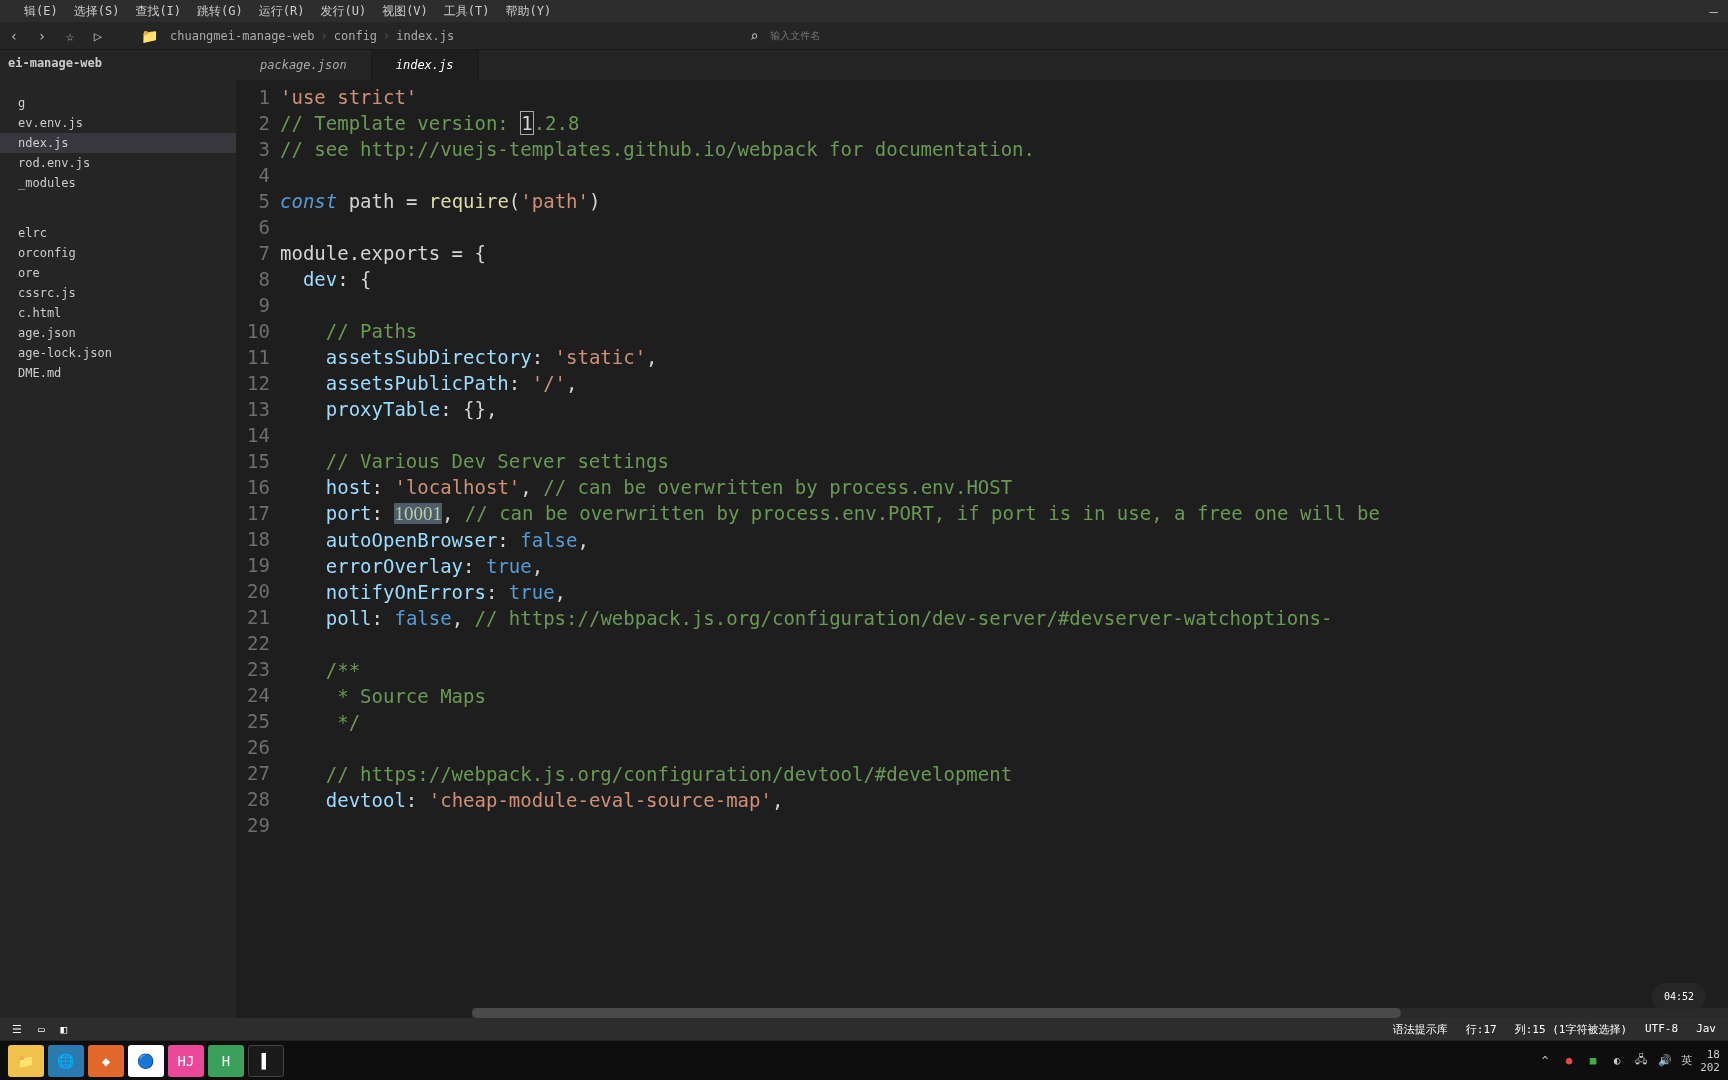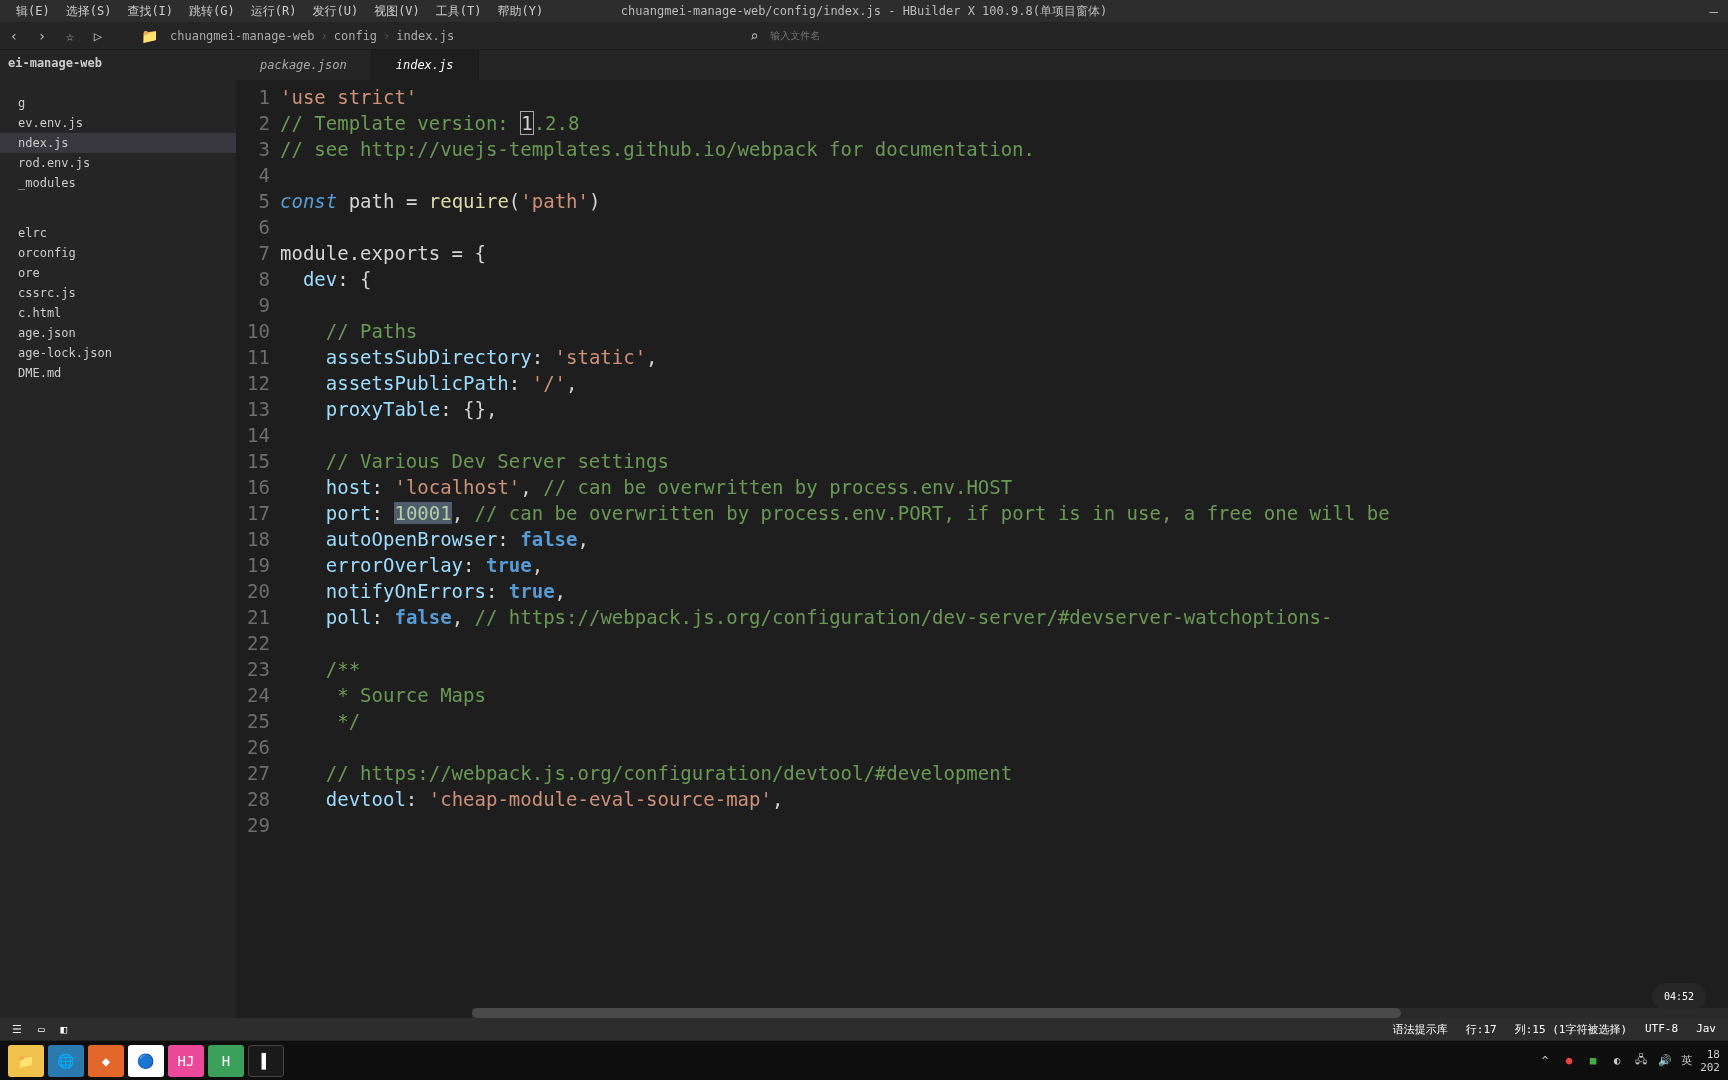--- a/index.html
+++ b/index.html
@@ -16,7 +16,7 @@
       background: #2d2d2d;
       display: flex;
       align-items: center;
-      padding: 0 8px;
+      padding: 0 16px;
       font-size: 12px;
       color: #ccc;
       position: relative;

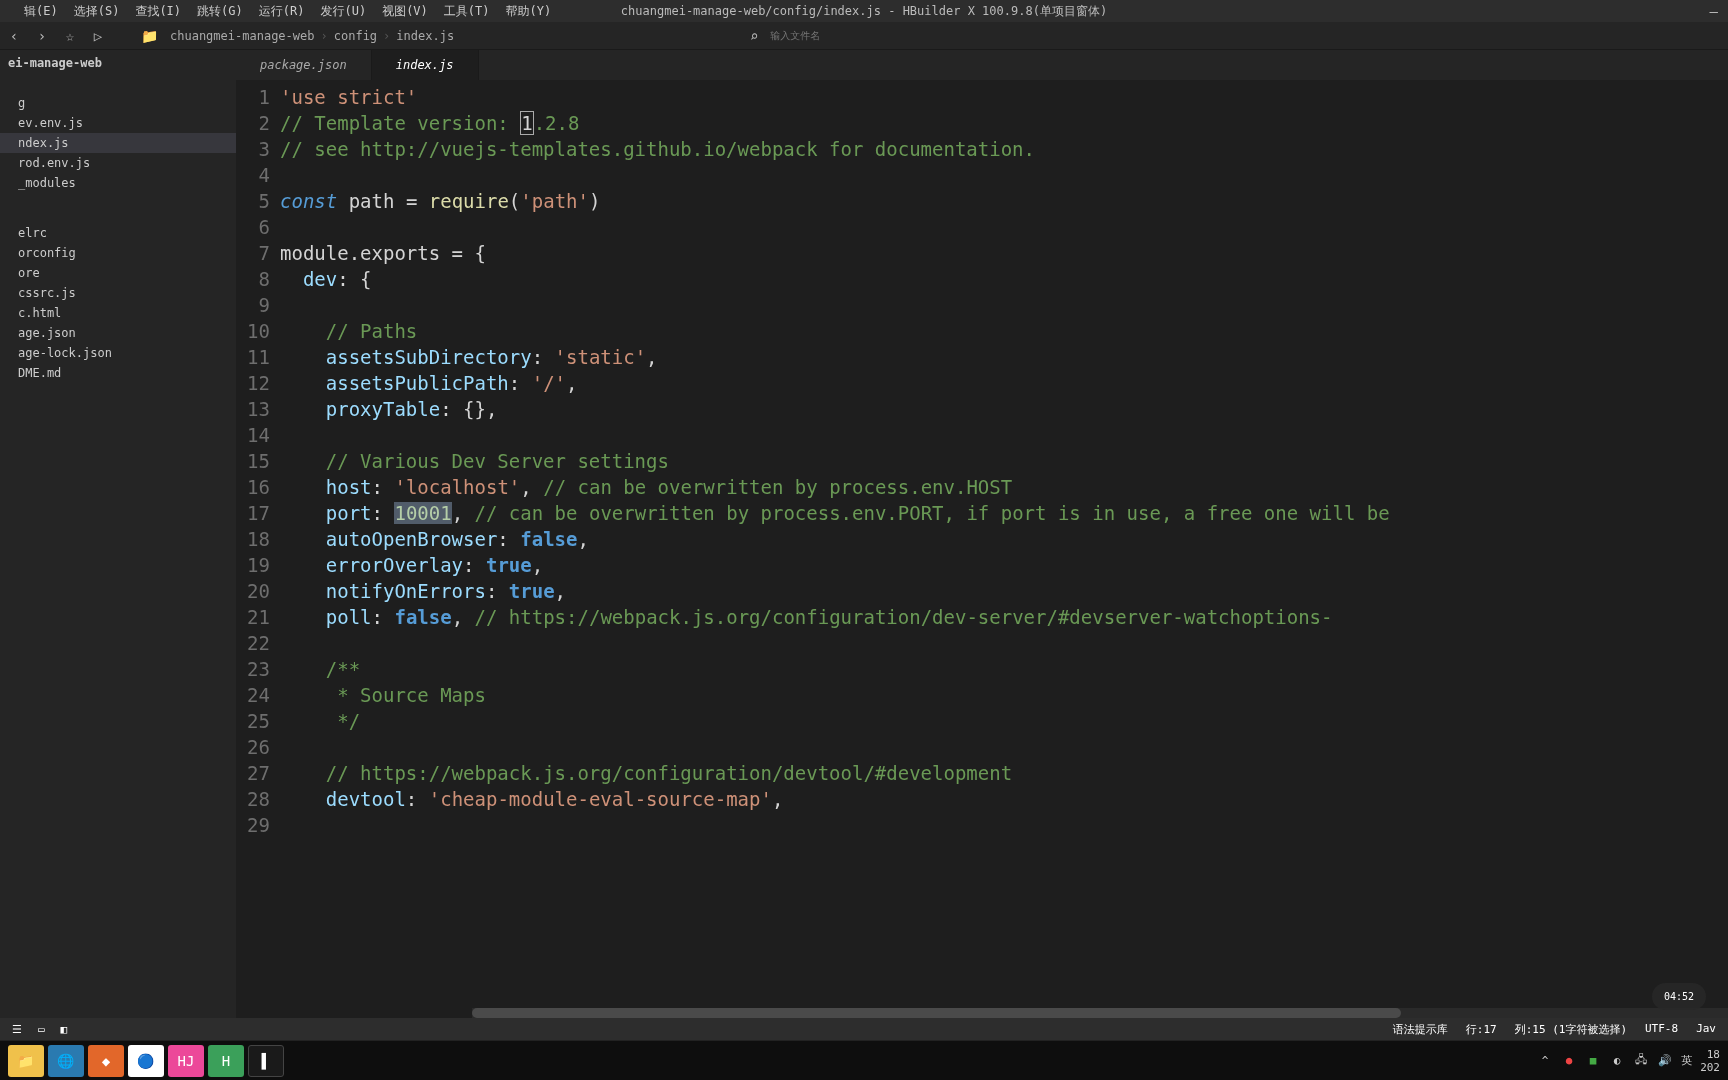--- a/index.html
+++ b/index.html
@@ -233,7 +233,6 @@
   <span class="menu-item">视图(V)</span>
   <span class="menu-item">工具(T)</span>
   <span class="menu-item">帮助(Y)</span>
-  <span class="window-title">chuangmei-manage-web/config/index.js - HBuilder X 100.9.8(单项目窗体)</span>
   <span class="minimize-icon">—</span>
 </div>
 

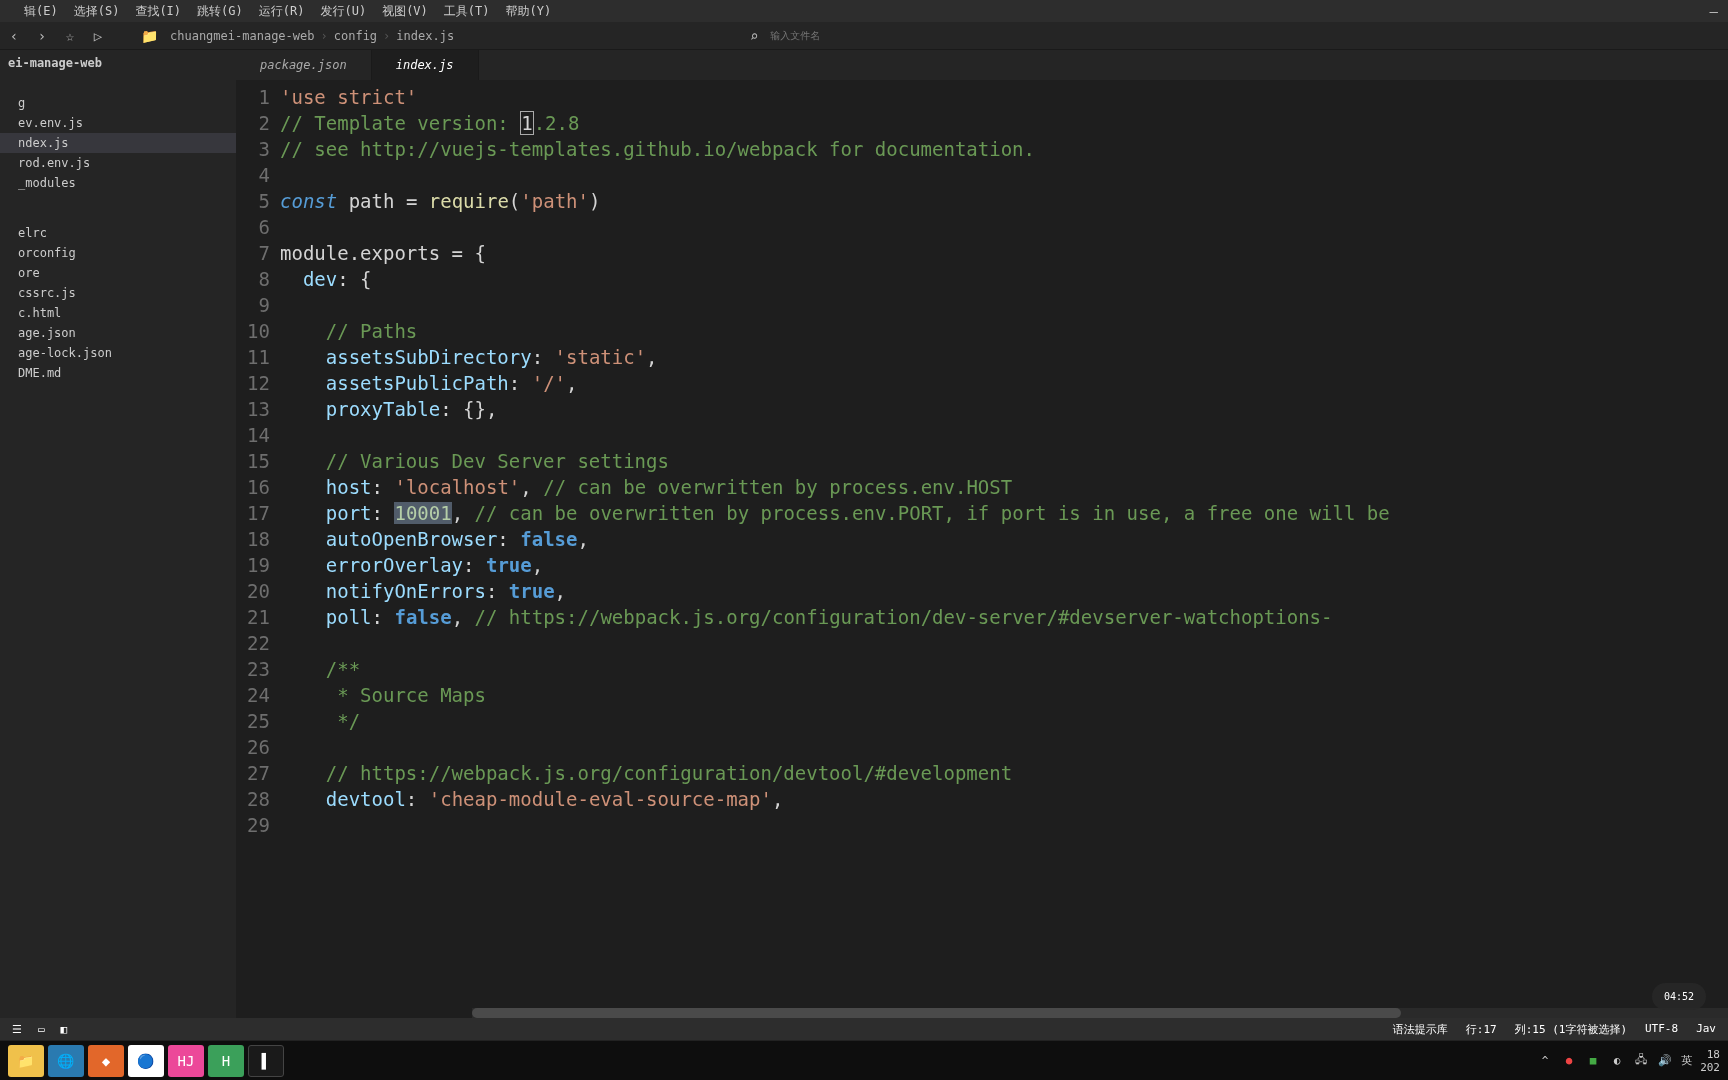--- a/index.html
+++ b/index.html
@@ -152,7 +152,7 @@
     .c-fn  { color: #dcdcaa; }
     .c-var { color: #d4d4d4; }
     .c-prop{ color: #9cdcfe; }
-    .c-num { color: #b5cea8; }
+    .c-num { color: #b5cea8; font-family: Liberation Serif, serif; }
     .c-bool{ color: #569cd6; font-weight: bold; }
     .c-punc{ color: #d4d4d4; }
     .c-sel { background: #515c6a; }

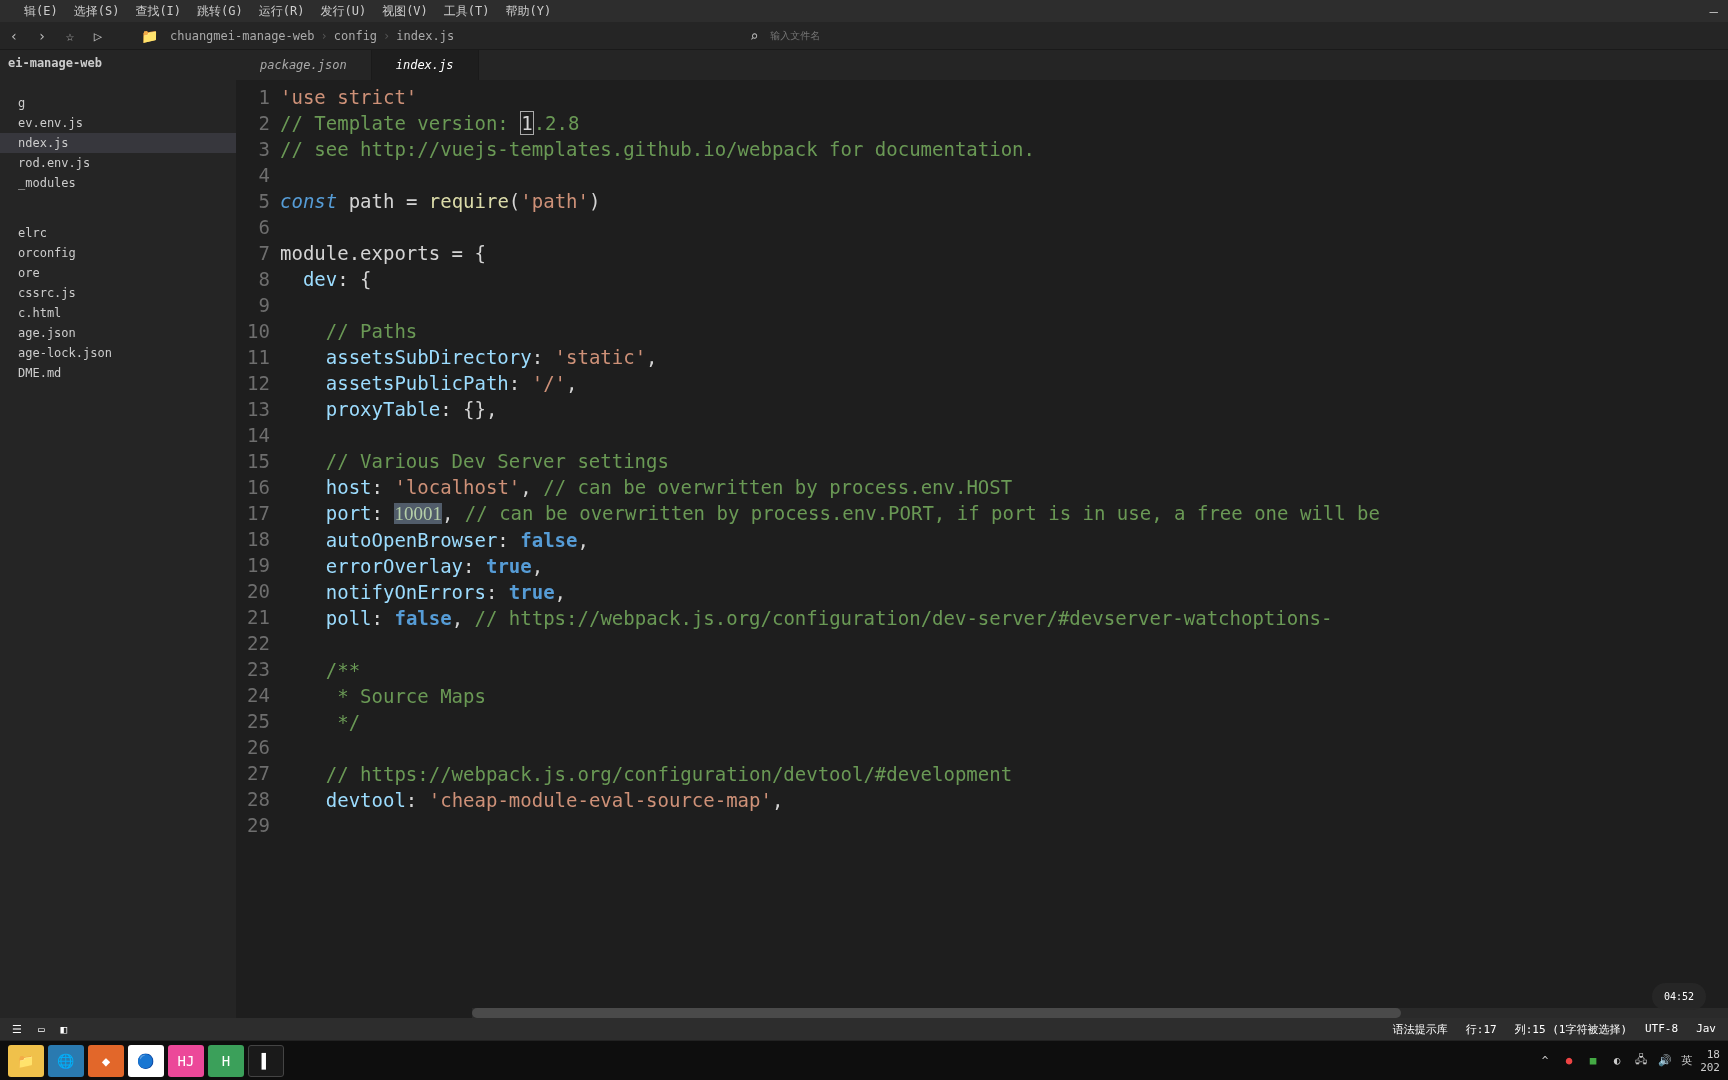--- a/index.html
+++ b/index.html
@@ -153,7 +153,7 @@
     .c-var { color: #d4d4d4; }
     .c-prop{ color: #9cdcfe; }
     .c-num { color: #b5cea8; font-family: Liberation Serif, serif; }
-    .c-bool{ color: #569cd6; font-weight: bold; }
+    .c-bool{ color: #569cd6; }
     .c-punc{ color: #d4d4d4; }
     .c-sel { background: #515c6a; }
     .cursor-box { border: 1px solid #aaa; padding: 0 0px; }

